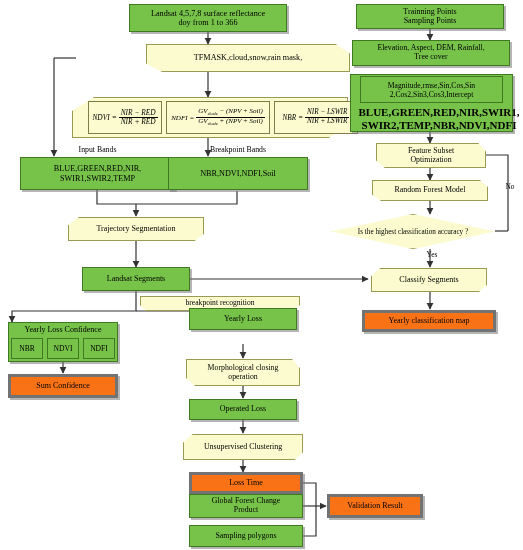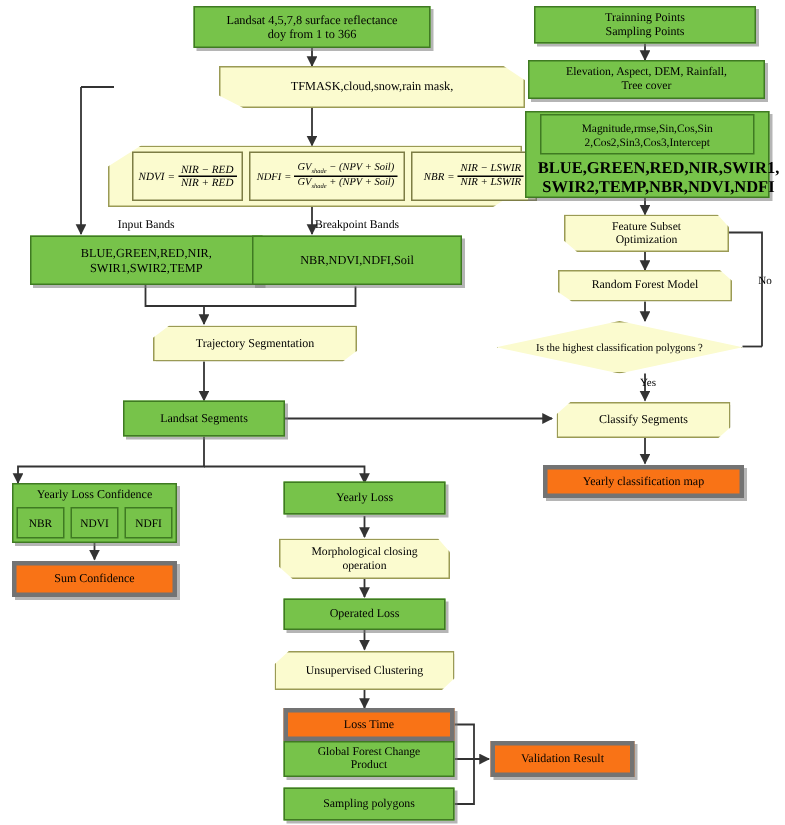--- a/index.html
+++ b/index.html
@@ -170,7 +170,7 @@
     <span>NBR,NDVI,NDFI,Soil</span>
   </div>
 
-  <div class="flag flagL shadow" style="left:68px;top:217px;width:136px;height:24px;font-size:8px;margin-left:34px;">
+  <div class="flag flagL shadow" style="left:68px;top:217px;width:136px;height:24px;font-size:8px;">
     <span>Trajectory Segmentation</span>
   </div>
 

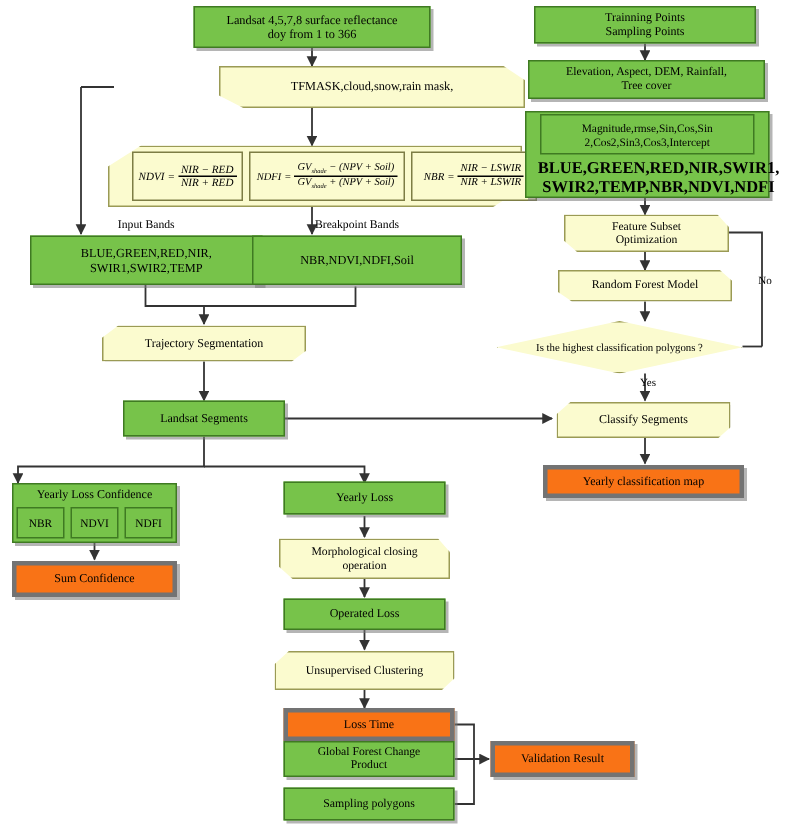--- a/index.html
+++ b/index.html
@@ -260,7 +260,7 @@
   </div>
 
   <div class="diamond" style="left:331px;top:214px;width:164px;height:35px;font-size:7.2px;">
-    <span>Is the highest classification polygons ?</span>
+    <span>Is the highest classification accuracy ?</span>
   </div>
 
   <div class="caption" style="left:500px;top:183px;width:20px;font-size:7.4px;">

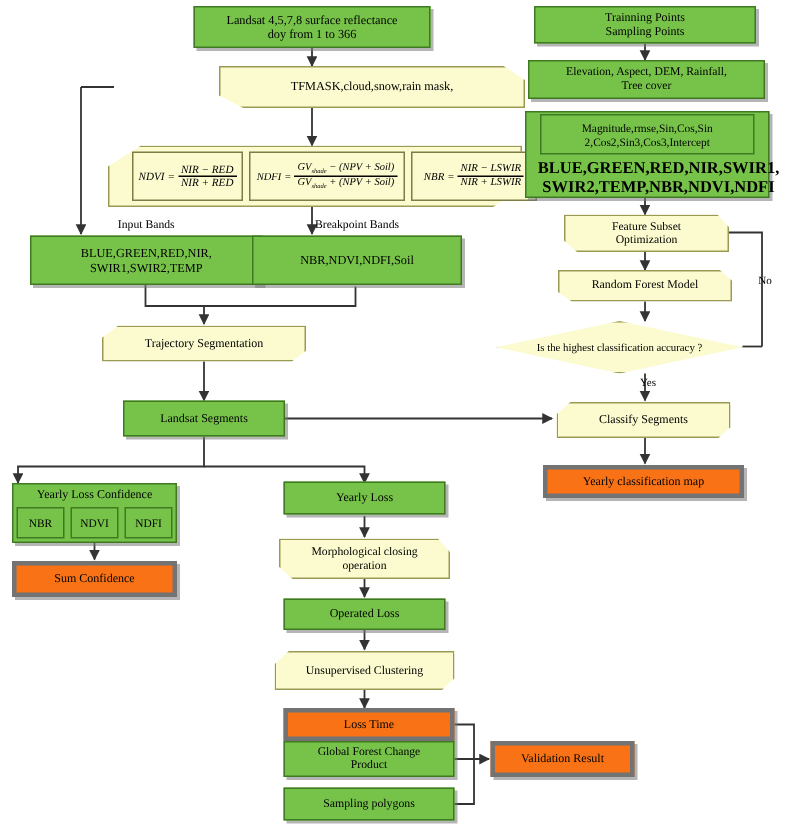--- a/index.html
+++ b/index.html
@@ -178,6 +178,9 @@
     <span>Landsat Segments</span>
   </div>
 
+  <div class="flag shadow" style="left:140px;top:296px;width:160px;height:15px;font-size:7.6px;">
+    <span>breakpoint recognition</span>
+  </div>
 
   <div class="node green shadow" style="left:8px;top:322px;width:110px;height:40px;font-size:8px;align-items:flex-start;padding-top:3px;">
     <span>Yearly Loss  Confidence</span>

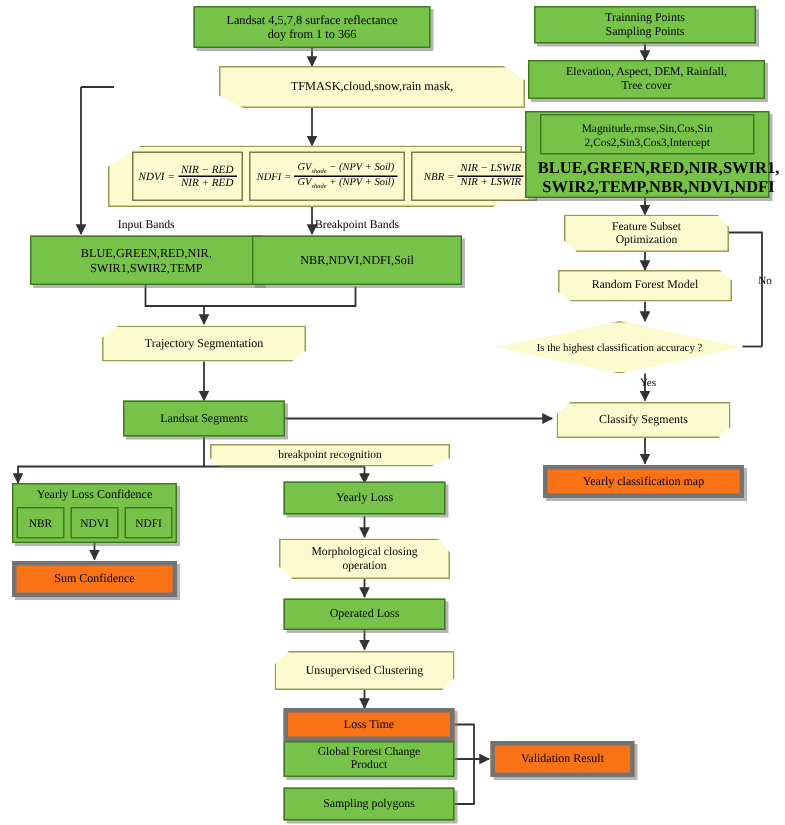--- a/index.html
+++ b/index.html
@@ -199,7 +199,7 @@
     <span>Sum Confidence</span>
   </div>
 
-  <div class="node green shadow" style="left:189px;top:321px;width:108px;height:22px;font-size:8px;text-align:center;">
+  <div class="node green shadow" style="left:189px;top:308px;width:108px;height:22px;font-size:8px;text-align:center;">
     <span>Yearly Loss</span>
   </div>
 

